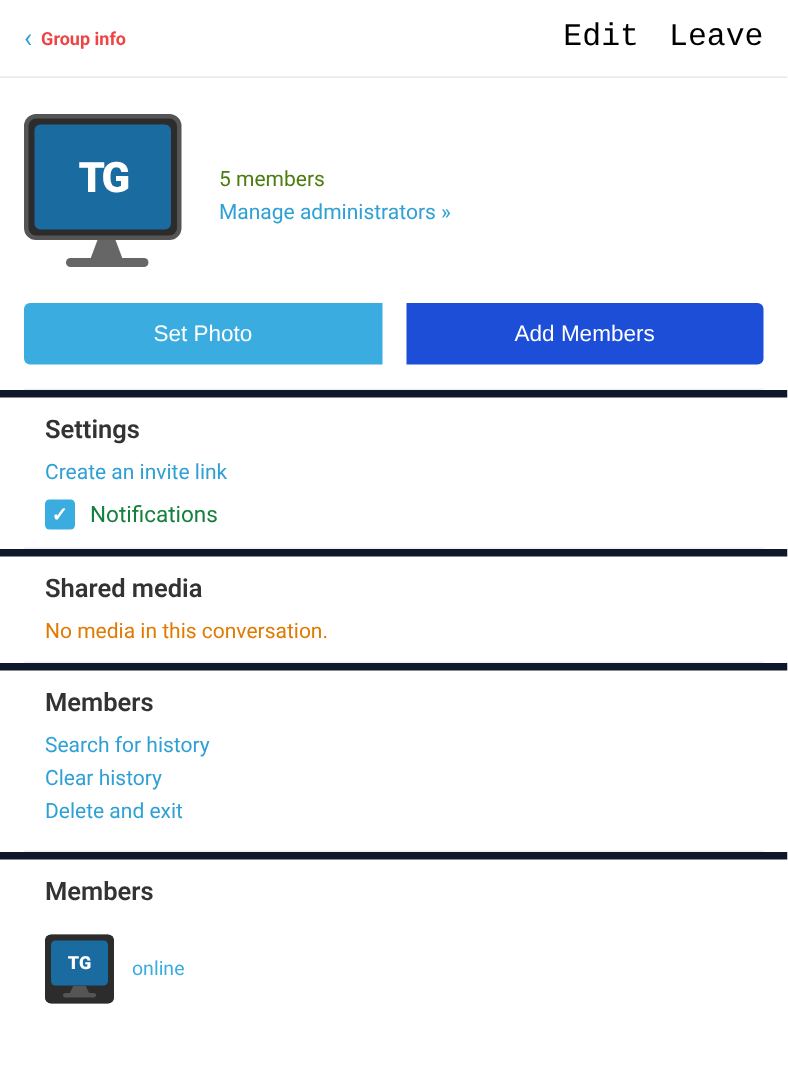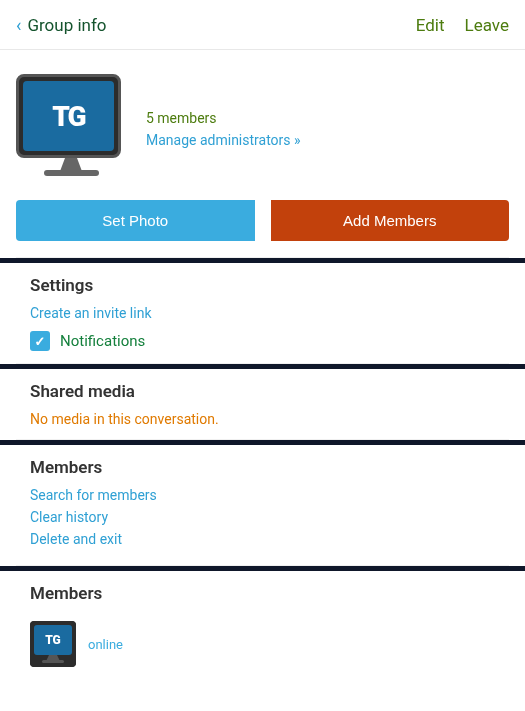--- a/index.html
+++ b/index.html
@@ -33,9 +33,9 @@
       color: #2fa0d4;
     }
     .header-title {
-      font-size: 17px;
-      font-weight: 400;
-      color: #14532d;
+      font-size: 12px;
+      font-weight: 700;
+      color: #ef4444;
       margin-left: 2px;
     }
     .header-actions {

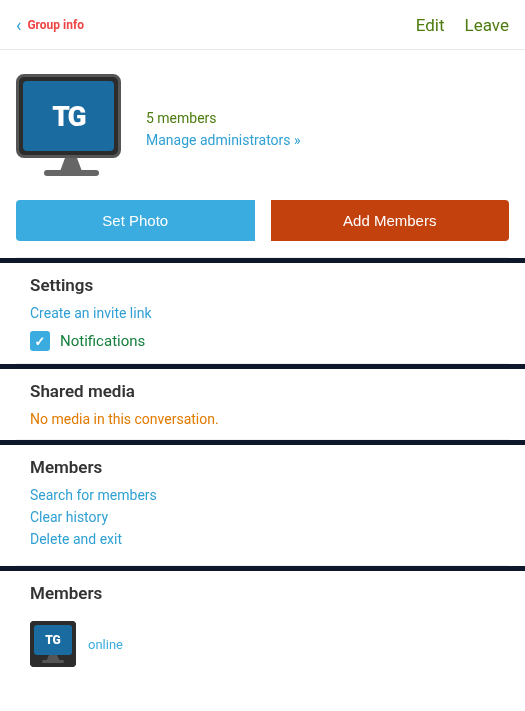--- a/index.html
+++ b/index.html
@@ -44,9 +44,10 @@
       gap: 20px;
     }
     .header-action-btn {
-      color: #4d7c0f;
-      font-size: 17px;
-      cursor: pointer;
+      color: #000000;
+      font-size: 21px;
+      cursor: pointer;
+      font-family: Liberation Mono, monospace;
     }
 
     

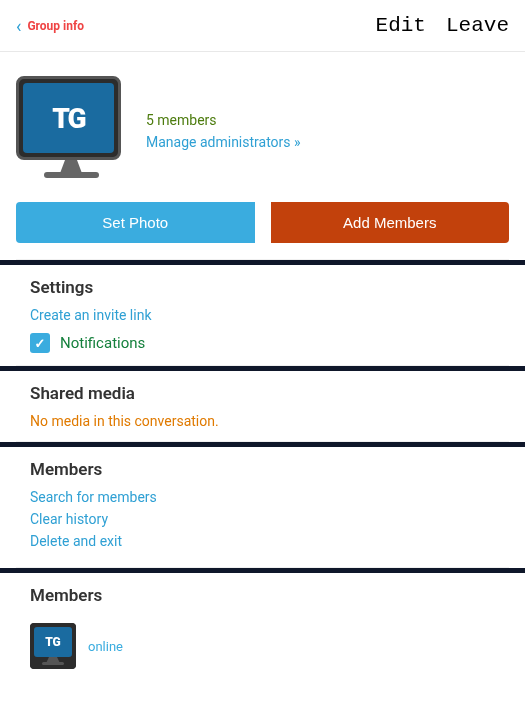--- a/index.html
+++ b/index.html
@@ -130,7 +130,7 @@
     }
     .btn-add-members {
       flex: 1;
-      background: #c2410c;
+      background: #1d4ed8;
       color: #fff;
       border: none;
       padding: 12px;

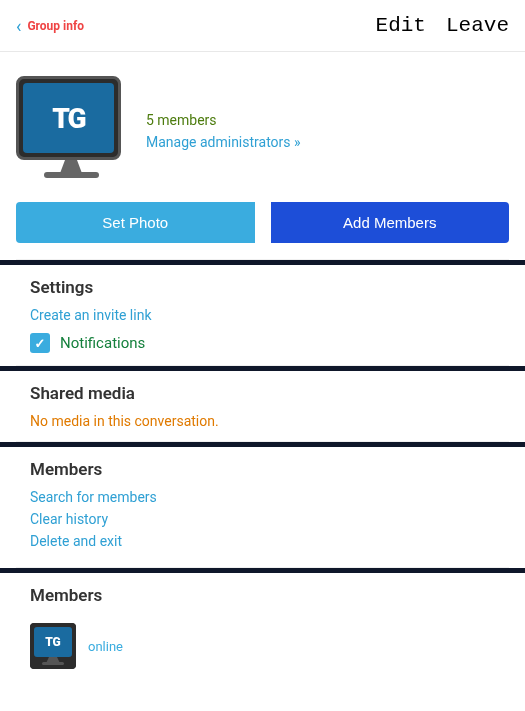--- a/index.html
+++ b/index.html
@@ -300,7 +300,7 @@
 
 <div class="section">
   <div class="section-title">Members</div>
-  <a class="section-link">Search for members</a>
+  <a class="section-link">Search for history</a>
   <a class="section-link">Clear history</a>
   <a class="section-link">Delete and exit</a>
 </div>

